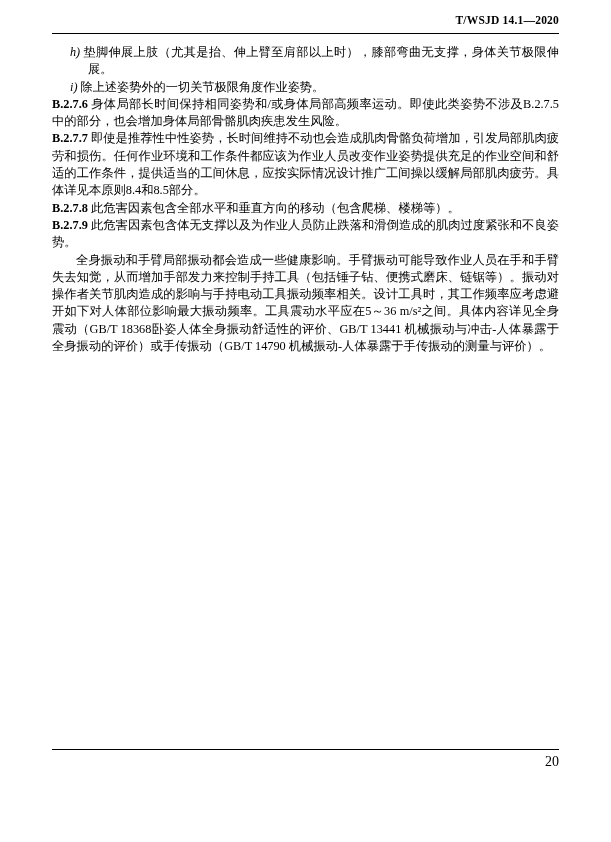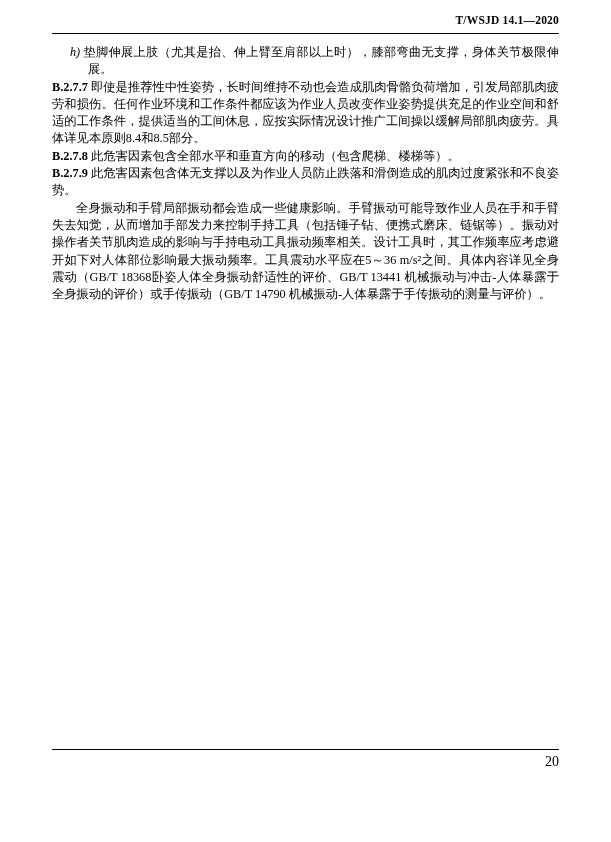--- a/index.html
+++ b/index.html
@@ -107,6 +107,7 @@
 
     <p class="item-h"><span class="item-lbl">h)</span><span>垫脚伸展上肢（尤其是抬、伸上臂至肩部以上时），膝部弯曲无支撑，身体关节极限伸展。</span></p>
 
+    <p class="item-i"><span class="item-lbl">i)</span><span>除上述姿势外的一切关节极限角度作业姿势。</span></p>
 
 
     <p class="clause"><span class="num">B.2.7.7</span> <span>即使是推荐性中性姿势，长时间维持不动也会造成肌肉骨骼负荷增加，引发局部肌肉疲劳和损伤。任何作业环境和工作条件都应该为作业人员改变作业姿势提供充足的作业空间和舒适的工作条件，提供适当的工间休息，应按实际情况设计推广工间操以缓解局部肌肉疲劳。具体详见本原则8.4和8.5部分。</span></p>

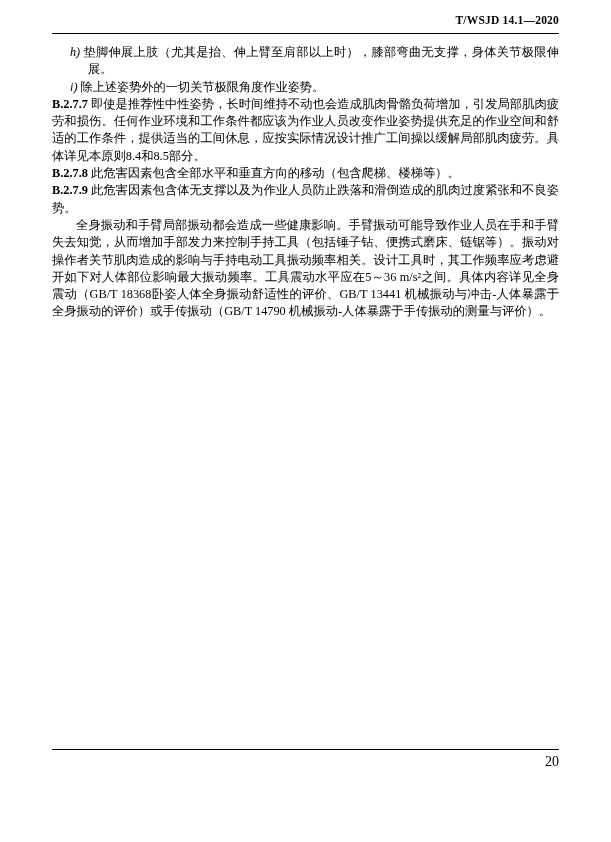--- a/index.html
+++ b/index.html
@@ -109,6 +109,7 @@
 
     <p class="item-i"><span class="item-lbl">i)</span><span>除上述姿势外的一切关节极限角度作业姿势。</span></p>
 
+    <p class="clause"><span class="num">B.2.7.6</span> <span>身体局部长时间保持相同姿势和/或身体局部高频率运动。即使此类姿势不涉及B.2.7.5中的部分，也会增加身体局部骨骼肌肉疾患发生风险。</span></p>
 
     <p class="clause"><span class="num">B.2.7.7</span> <span>即使是推荐性中性姿势，长时间维持不动也会造成肌肉骨骼负荷增加，引发局部肌肉疲劳和损伤。任何作业环境和工作条件都应该为作业人员改变作业姿势提供充足的作业空间和舒适的工作条件，提供适当的工间休息，应按实际情况设计推广工间操以缓解局部肌肉疲劳。具体详见本原则8.4和8.5部分。</span></p>
 

